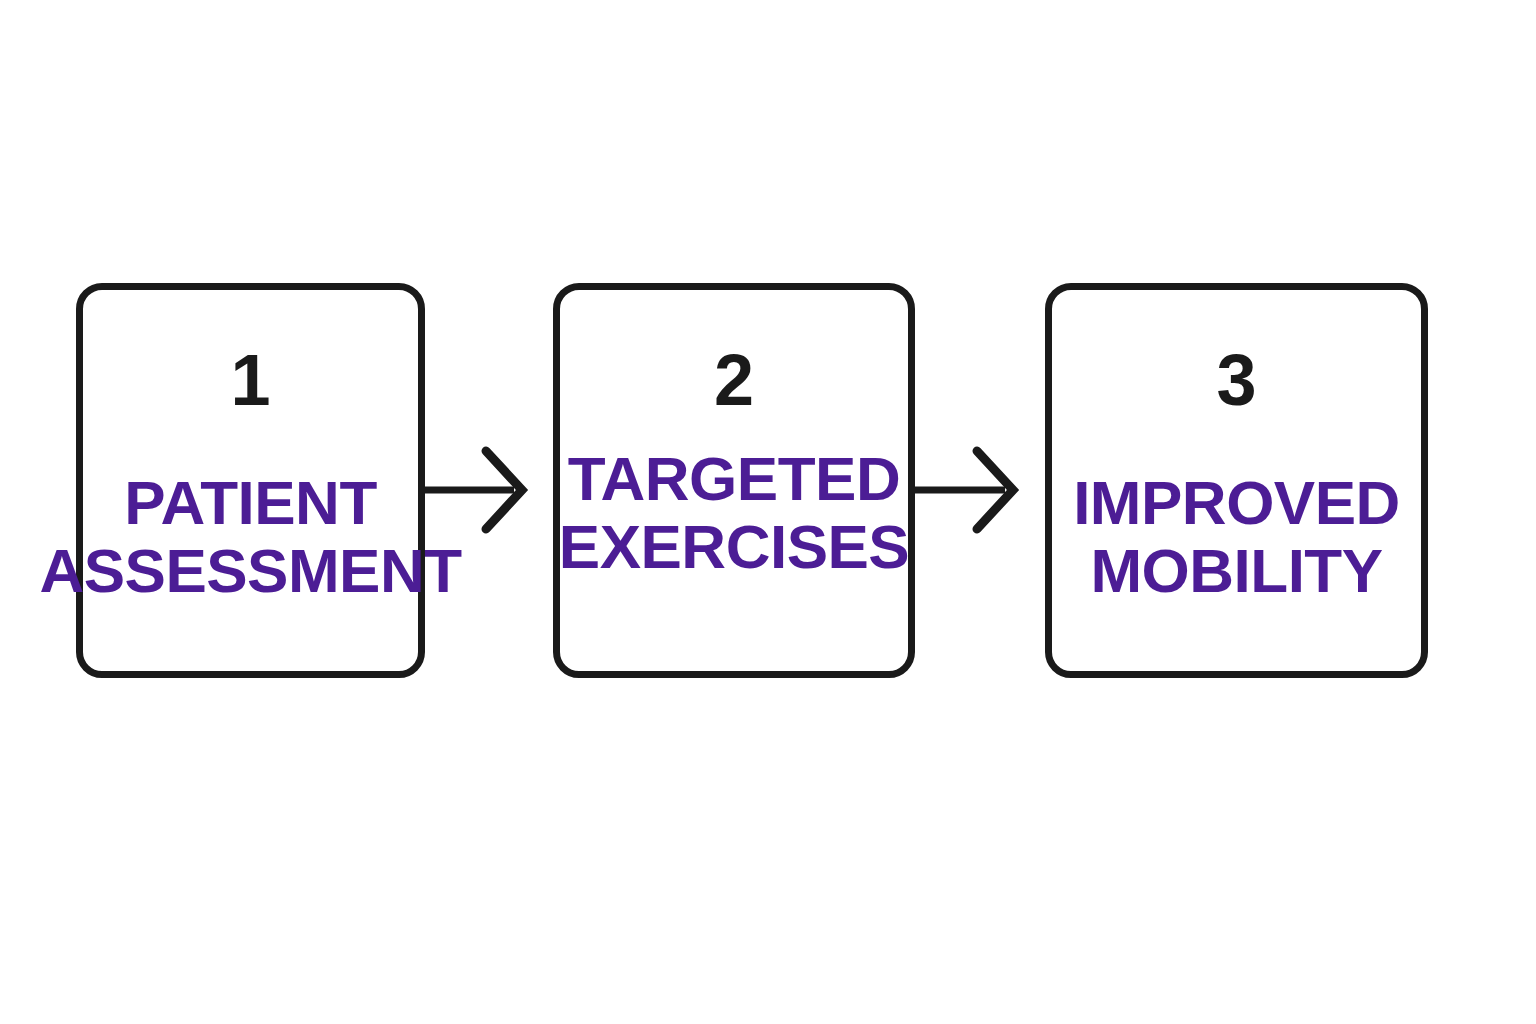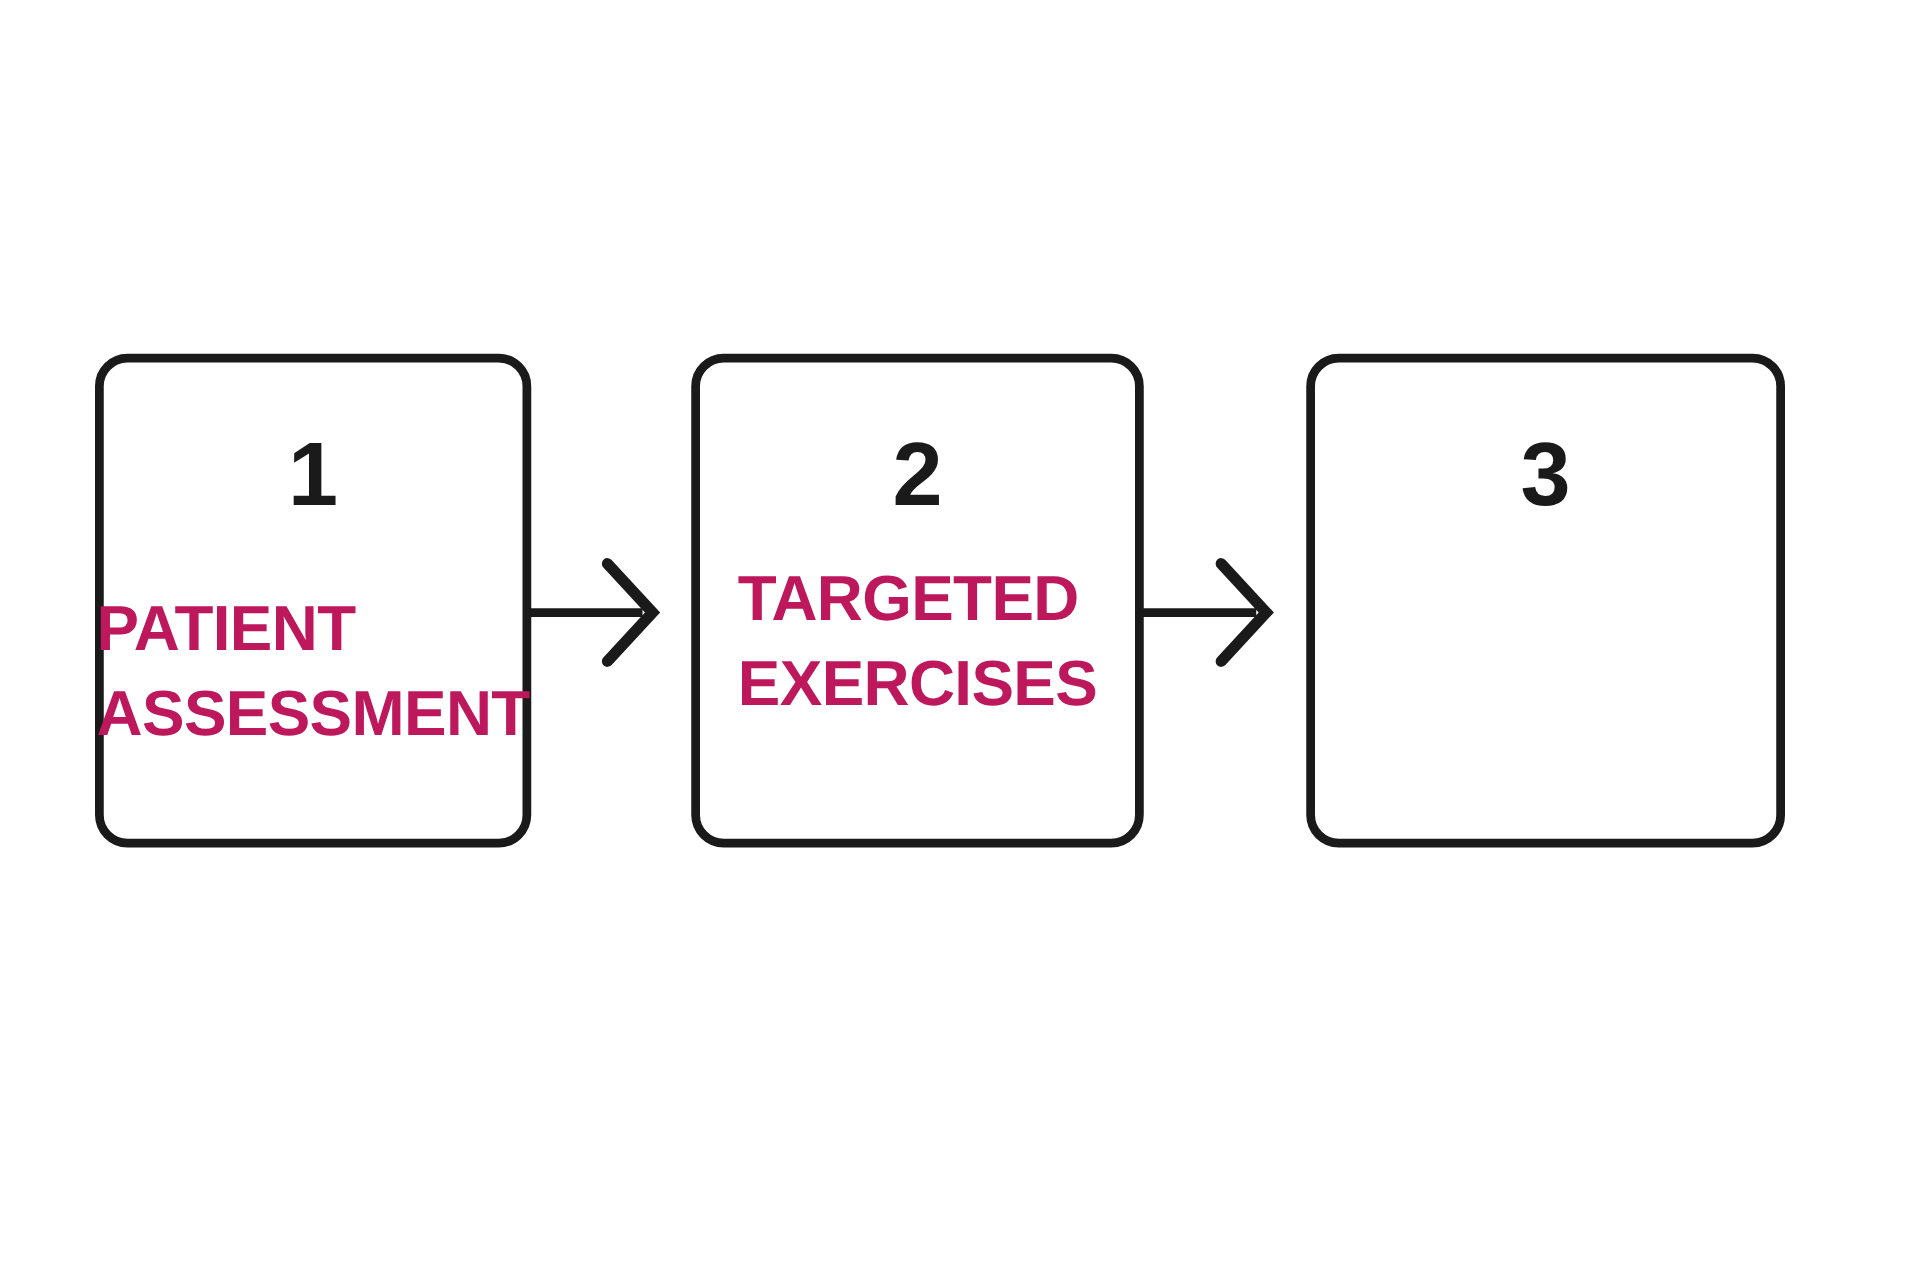--- a/index.html
+++ b/index.html
@@ -49,11 +49,11 @@
     text-align: center;
   }
   .step-label {
-    font-size: 51px;
+    font-size: 62px;
     font-weight: bold;
-    color: #be185d;
+    color: #4c1d95;
     line-height: 68px;
-    text-align: left;
+    text-align: center;
     letter-spacing: -0.5px;
     white-space: pre-line;
     margin: 0;

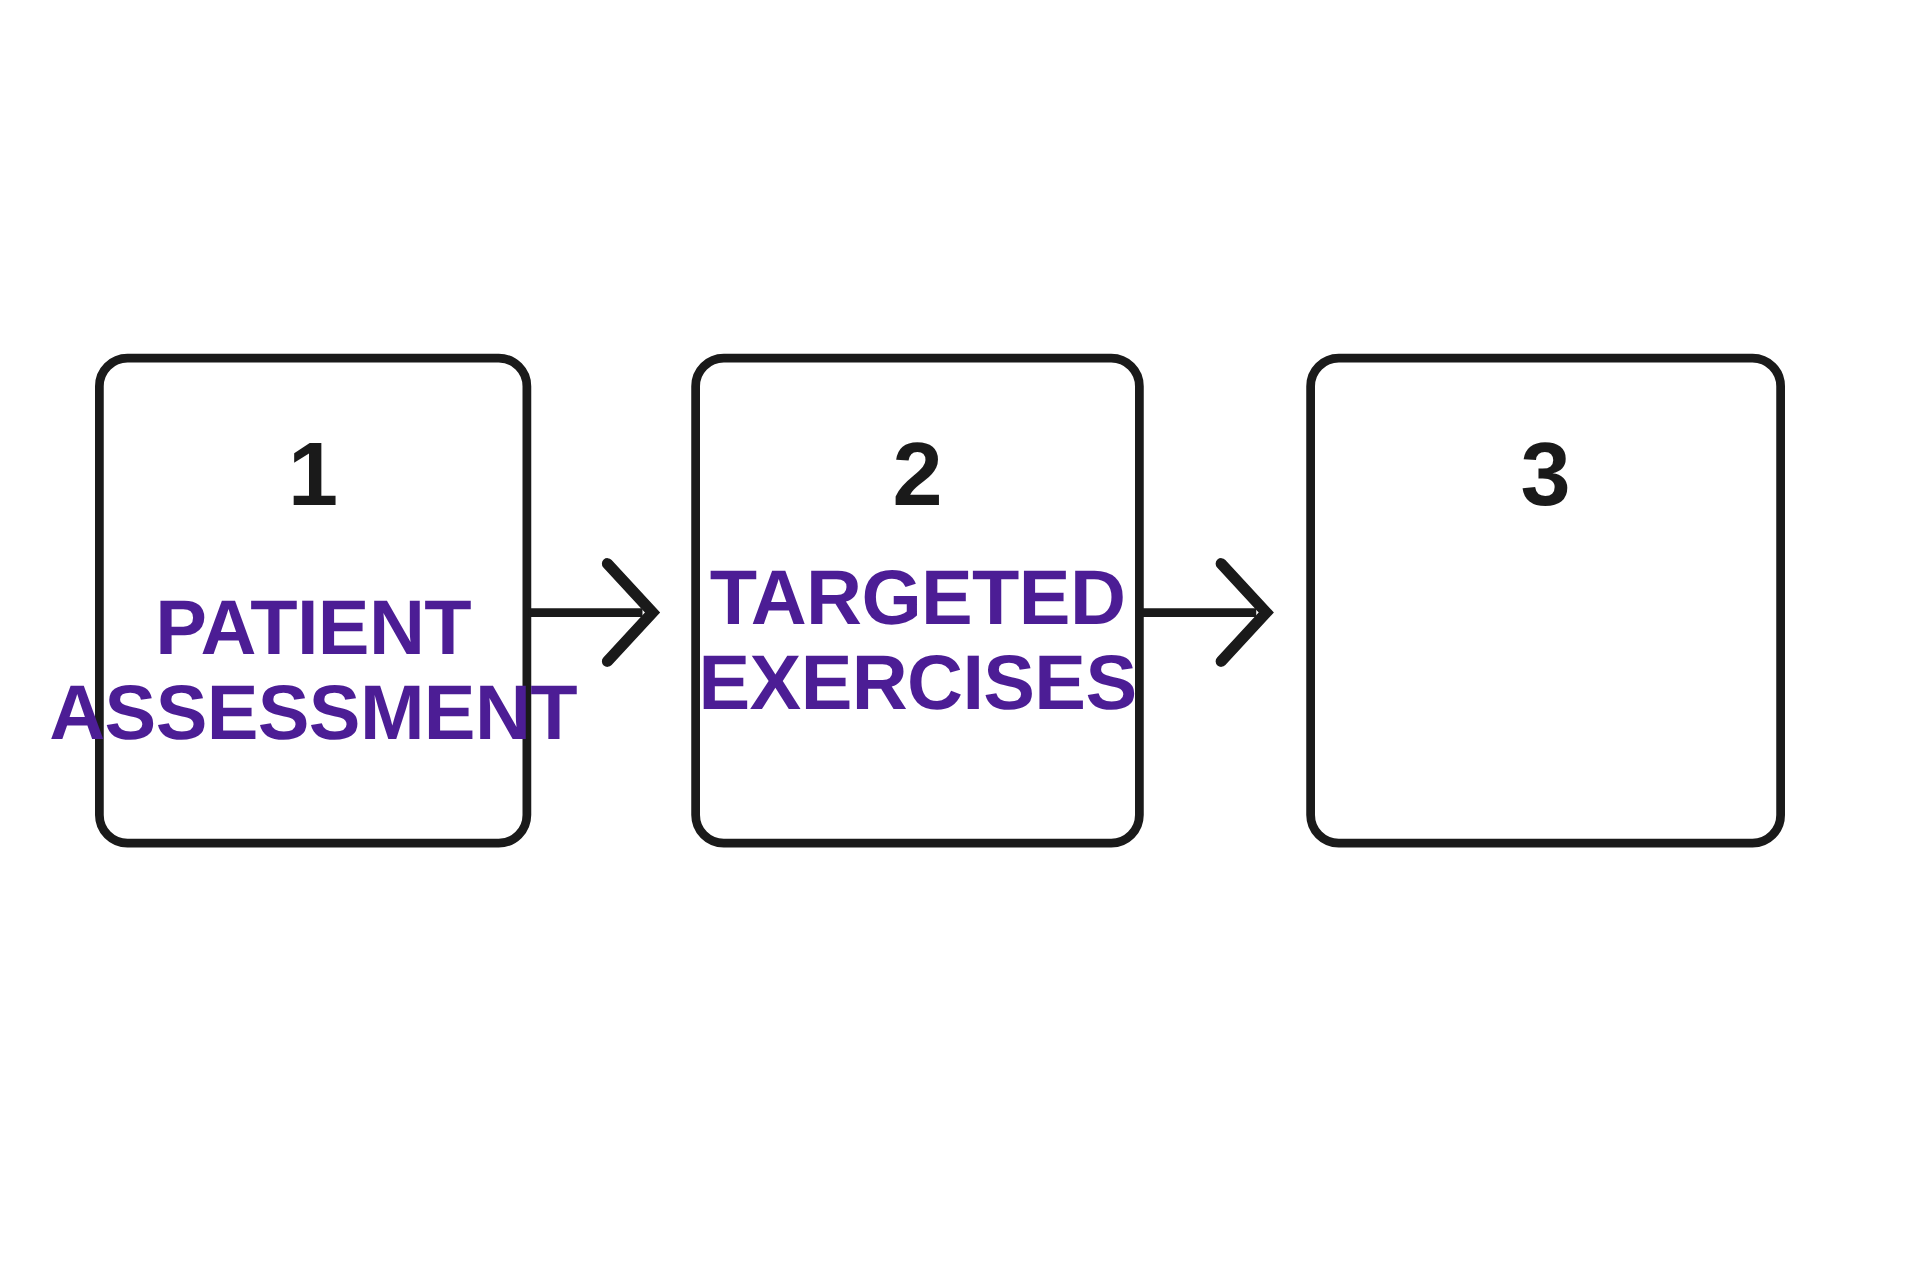--- a/index.html
+++ b/index.html
@@ -94,6 +94,8 @@
 
     <div class="step-box" style="left:1045px; top:283px; width:383px; height:395px; padding-top:54px;">
       <div class="step-number">3</div>
+      <div class="step-label" style="margin-top:53px;">IMPROVED
+MOBILITY</div>
     </div>
 
   </div>

